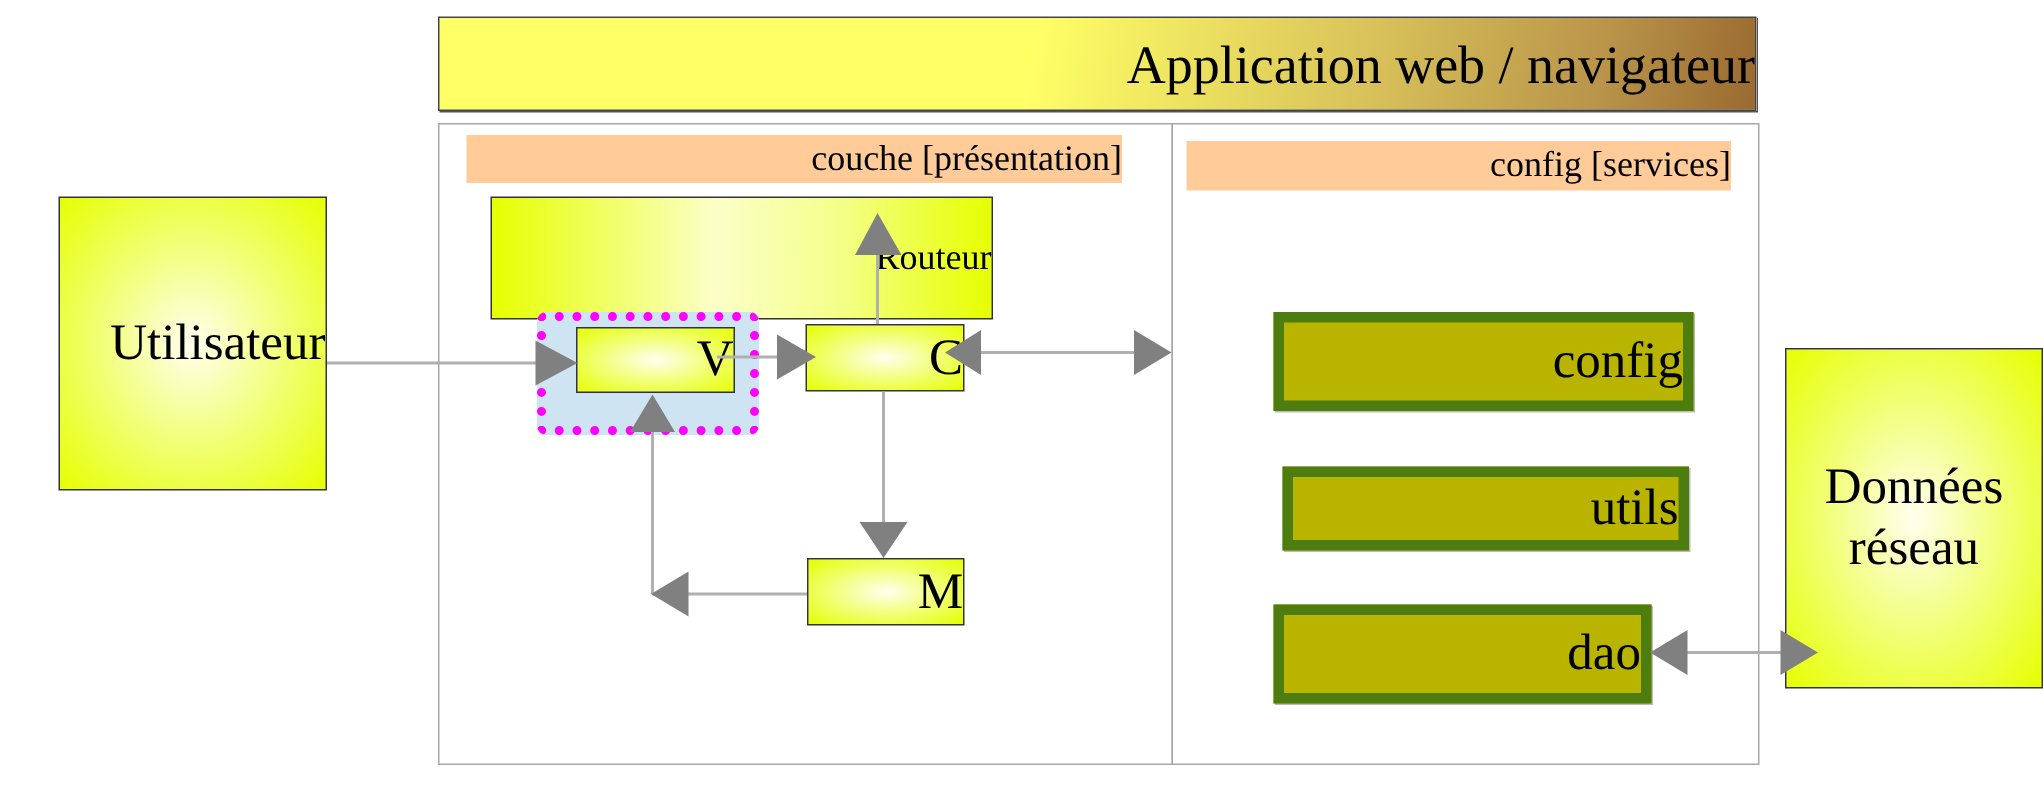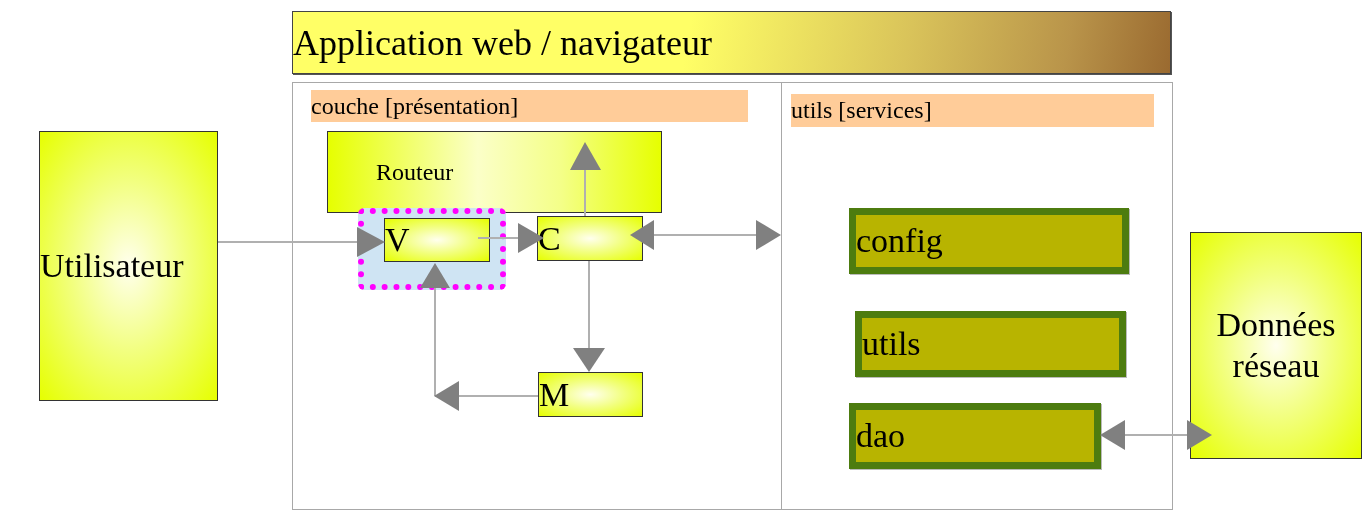--- a/index.html
+++ b/index.html
@@ -6,7 +6,7 @@
     body { width: 1362px; height: 524px; position: relative; overflow: hidden;
            font-family: "Liberation Serif", "DejaVu Serif", serif; color: #000; }
     .abs { position: absolute; box-sizing: border-box; }
-    .center { display: flex; align-items: center; justify-content: flex-start; text-align: center; }
+    .center { display: flex; align-items: center; justify-content: flex-end; text-align: center; }
 
     .title-bar { left: 292px; top: 11px; width: 879px; height: 63px;
       background: linear-gradient(100deg, #ffff66 0%, #ffff66 45%, #d9c35a 70%, #b9944a 88%, #9a6a30 100%);

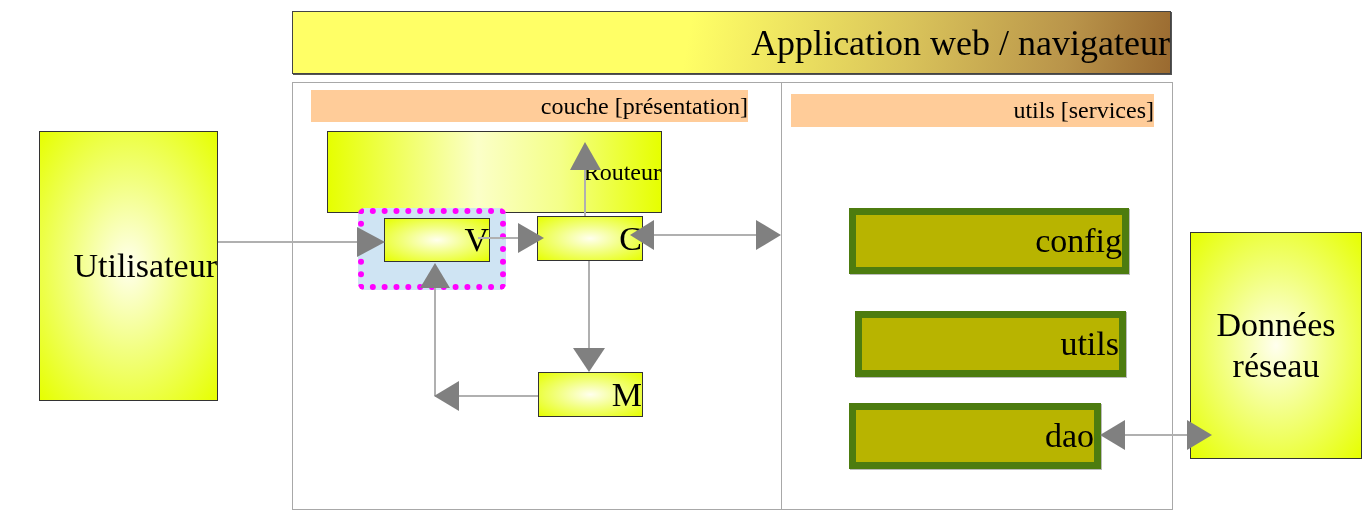--- a/index.html
+++ b/index.html
@@ -54,7 +54,7 @@
   <span>couche [présentation]</span>
 </div>
 <div class="abs center layer-label label-serv">
-  <span>utils [services]</span>
+  <span>config [services]</span>
 </div>
 
 <div class="abs center yellow-box utilisateur">

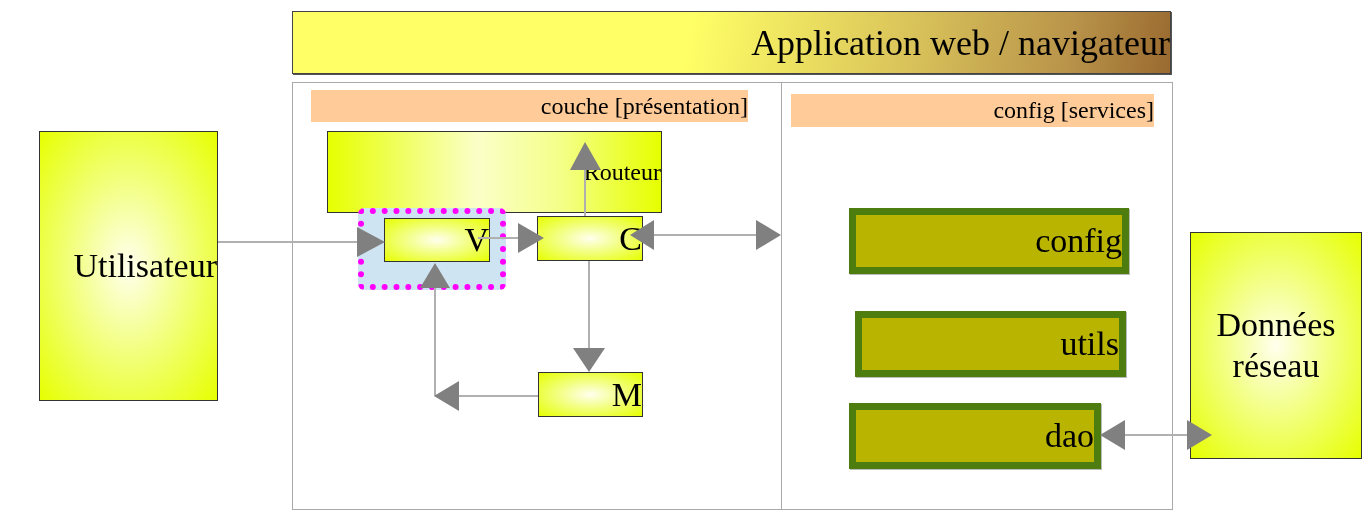--- a/index.html
+++ b/index.html
@@ -30,7 +30,7 @@
     .box-c { left: 537px; top: 216px; width: 106px; height: 45px; font-size: 34px; }
     .box-m { left: 538px; top: 372px; width: 105px; height: 45px; font-size: 34px; }
 
-    .utilisateur { left: 39px; top: 131px; width: 179px; height: 270px; font-size: 34px; }
+    .utilisateur { left: 39px; top: 131px; width: 179px; height: 196px; font-size: 34px; }
     .donnees { left: 1190px; top: 232px; width: 172px; height: 227px; font-size: 34px; line-height: 1.2; }
 
     .service { background: #b8b400; border: 7px solid #4d7c0f; box-shadow: 1px 1px 0 #bbb; font-size: 34px; }

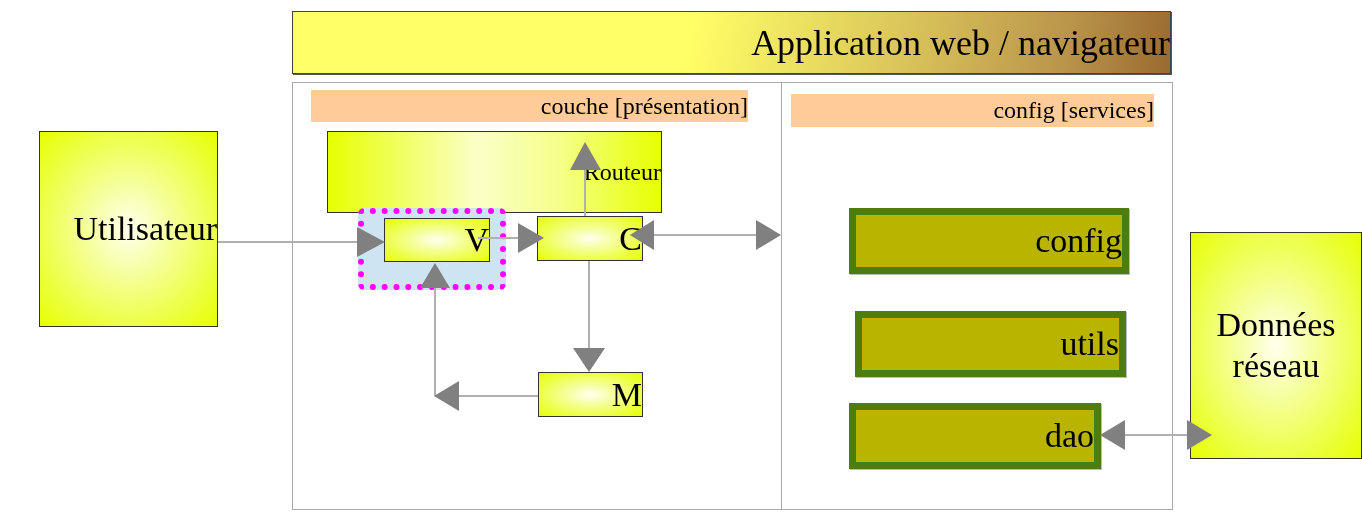--- a/index.html
+++ b/index.html
@@ -35,7 +35,7 @@
 
     .service { background: #b8b400; border: 7px solid #4d7c0f; box-shadow: 1px 1px 0 #bbb; font-size: 34px; }
     .svc-config { left: 849px; top: 208px; width: 280px; height: 66px; }
-    .svc-utils  { left: 855px; top: 311px; width: 271px; height: 66px; }
+    .svc-utils  { left: 855px; top: 311px; width: 271px; height: 56px; }
     .svc-dao    { left: 849px; top: 403px; width: 252px; height: 66px; }
 
     svg.arrows { position: absolute; left: 0; top: 0; width: 1362px; height: 524px; pointer-events: none; }

